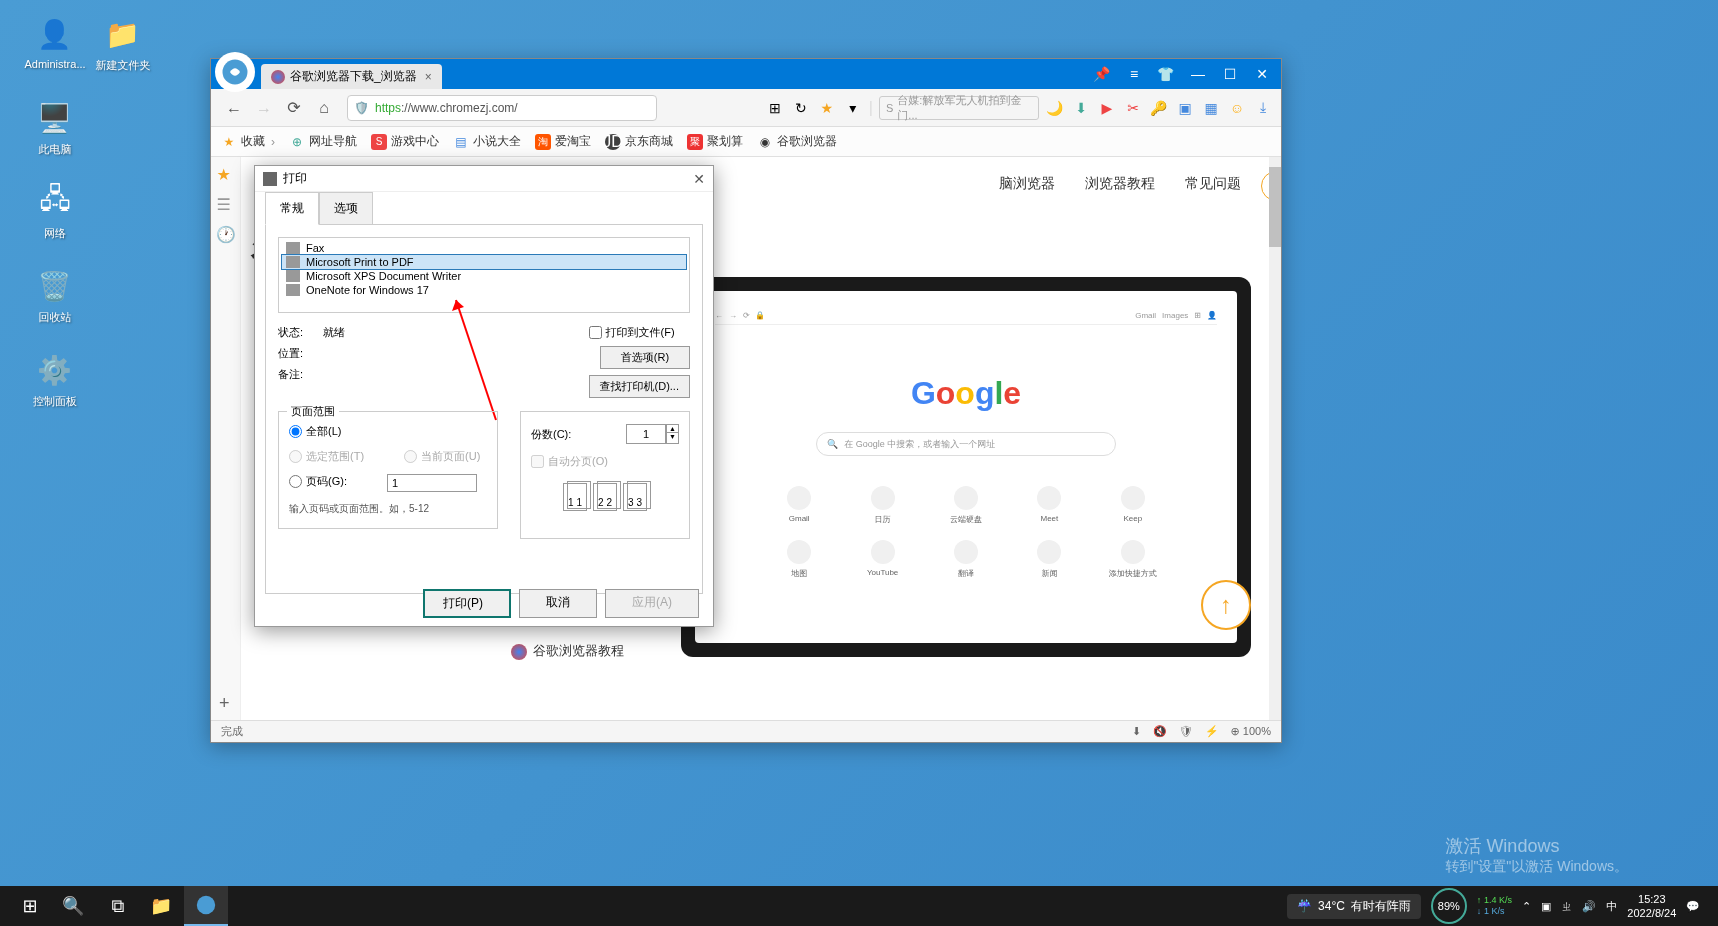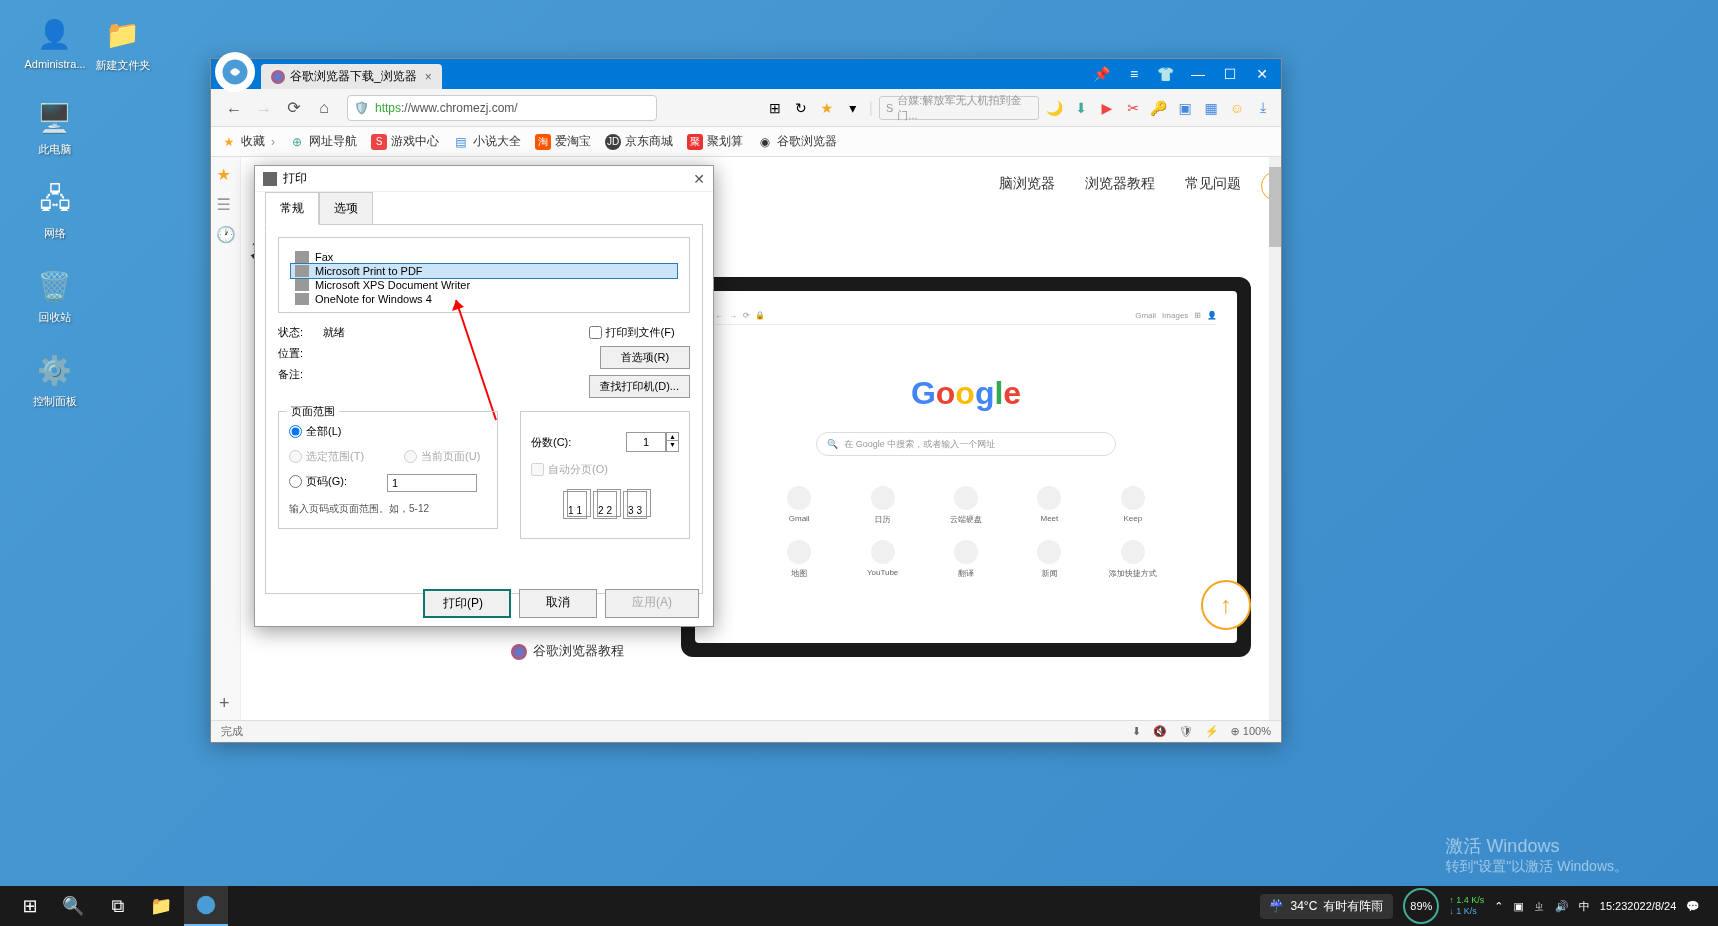--- a/index.html
+++ b/index.html
@@ -233,7 +233,7 @@
         <span>爱淘宝</span>
       </div>
     <div class="bookmark">
-        <span class="bm-icon" style="background:#404040;color:white;border-radius:8px;font-size:10px">JD</span>
+        <span class="bm-icon" style="background:#404040;color:white;border-radius:8px;font-size:16px">JD</span>
         <span>京东商城</span>
       </div>
     <div class="bookmark">

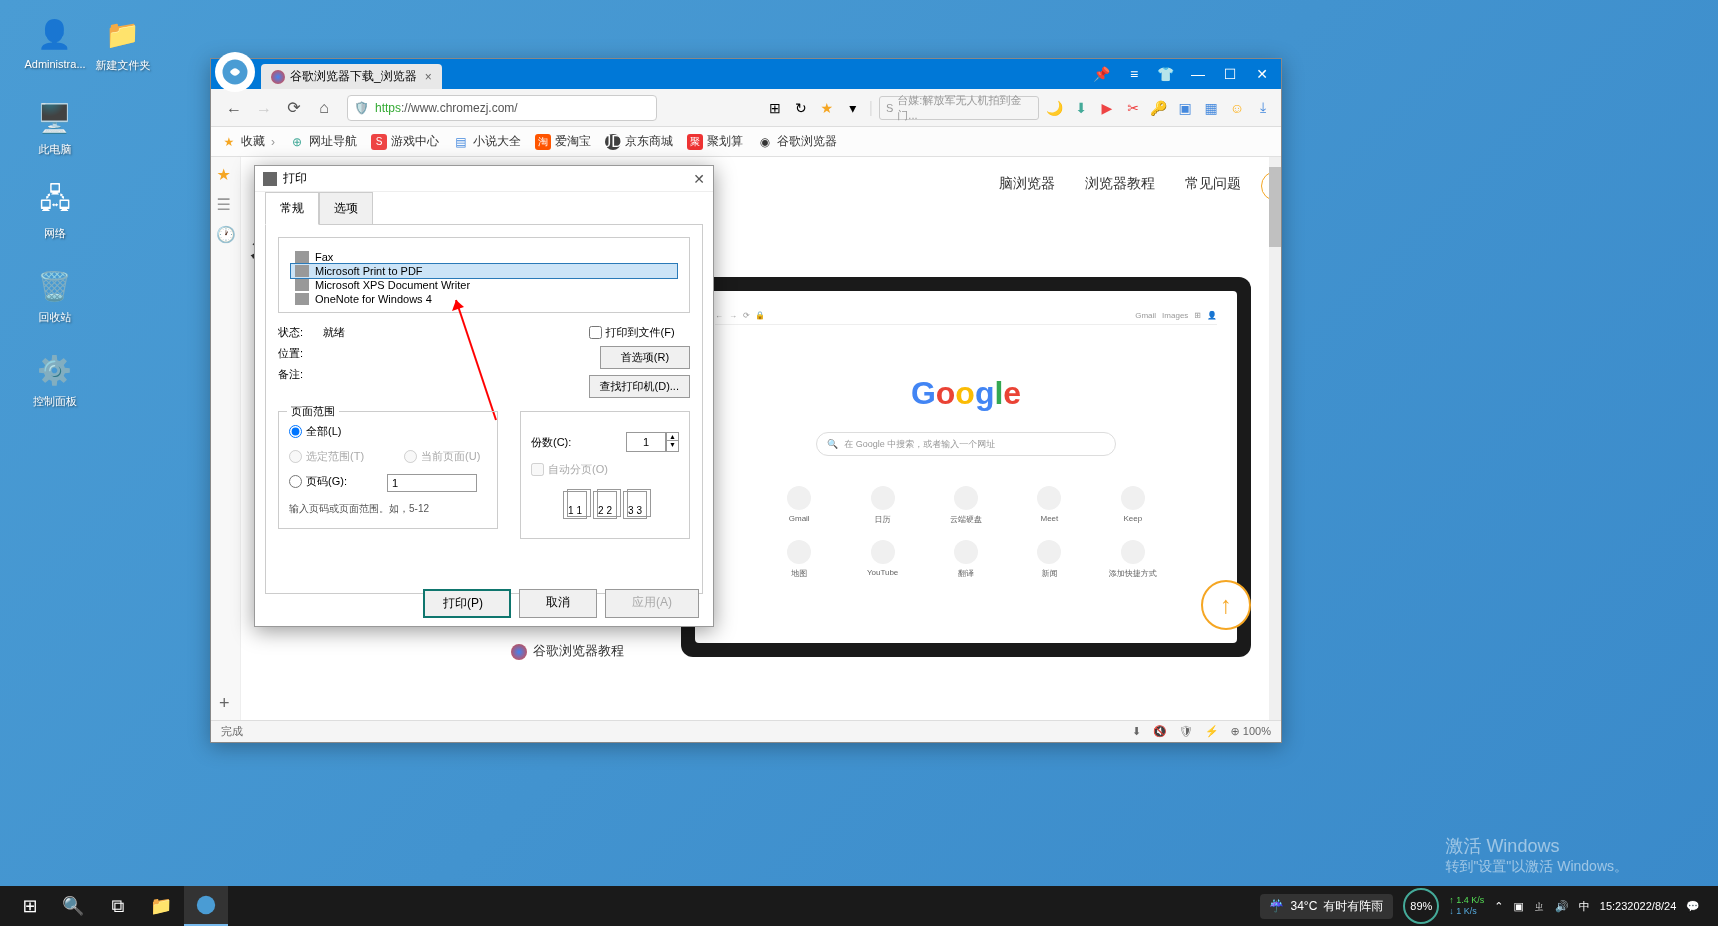--- a/index.html
+++ b/index.html
@@ -76,7 +76,7 @@
     
     .printer-group { font-size: 12px; }
     .printer-group-label { margin-bottom: 6px; color: #333; }
-    .printer-list { border: 1px solid #ccc; height: 76px; padding: 12px; overflow: auto; background: white; }
+    .printer-list { border: 1px solid #ccc; height: 76px; padding: 3px; overflow: auto; background: white; }
     .printer-item { display: flex; align-items: center; gap: 6px; padding: 1px 4px; font-size: 11px; cursor: pointer; }
     .printer-item.selected { background: #cce4f7; outline: 1px solid #2a7ab8; }
     .highlight-box { outline: 2px solid red; }

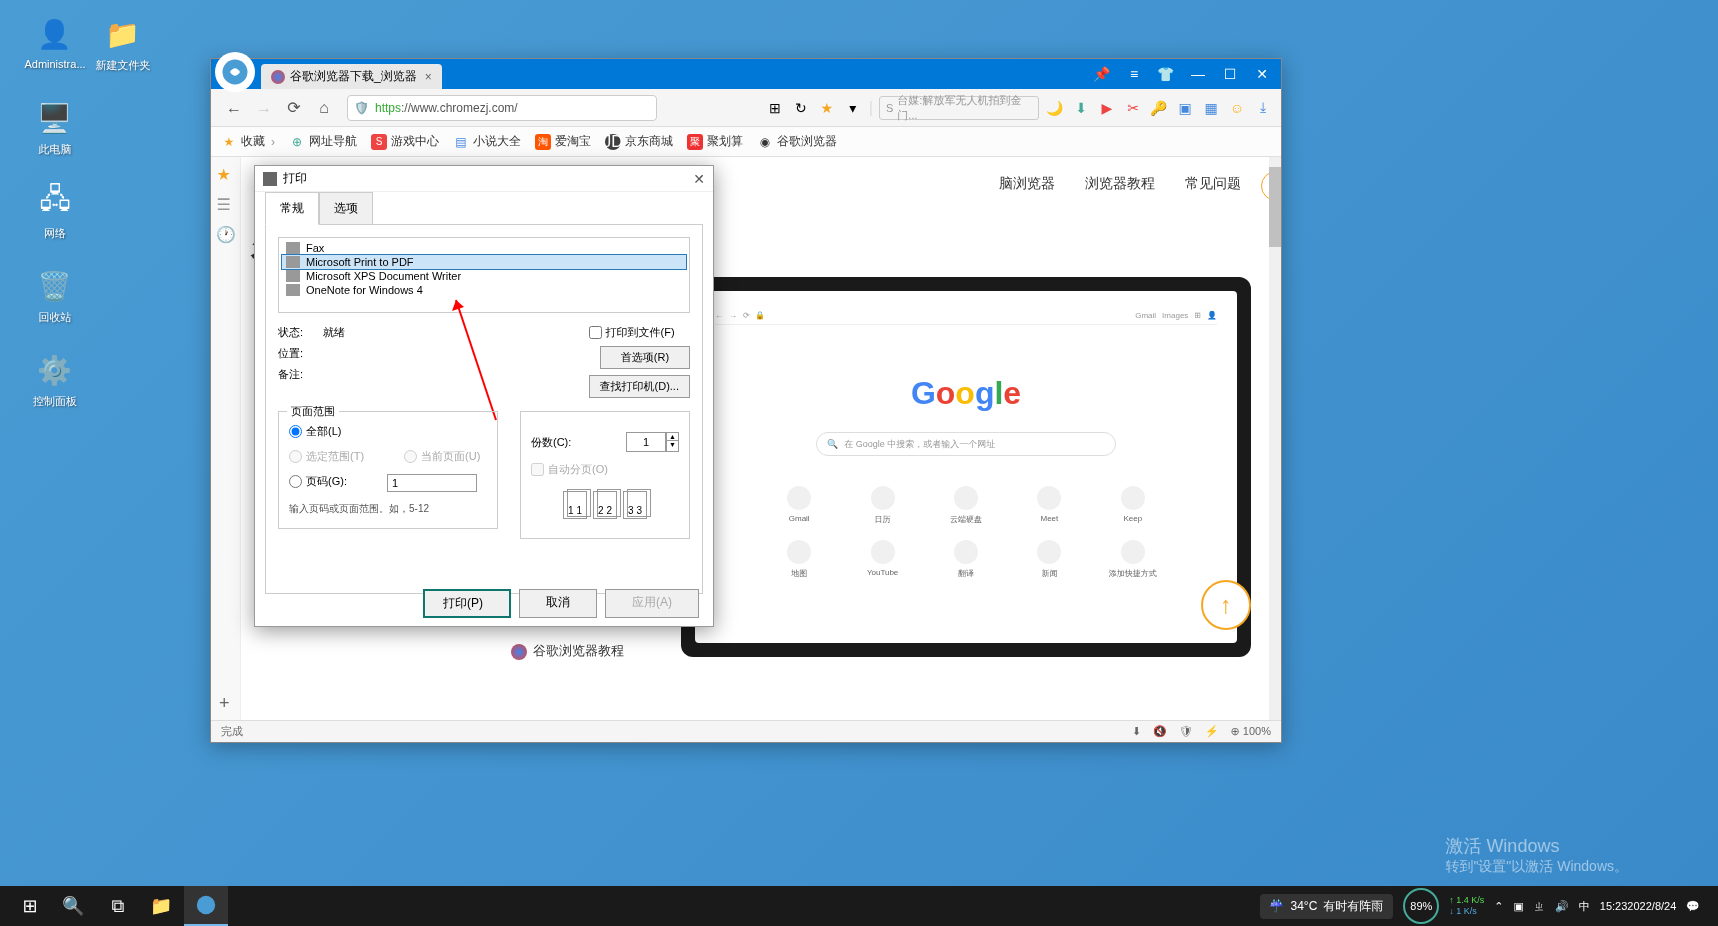--- a/index.html
+++ b/index.html
@@ -352,7 +352,7 @@
           </div>
         <div class="printer-item">
             <div class="printer-icon"></div>
-            <span>OneNote for Windows 4</span>
+            <span>OneNote for Windows 17</span>
           </div>
       </div>
     </div>

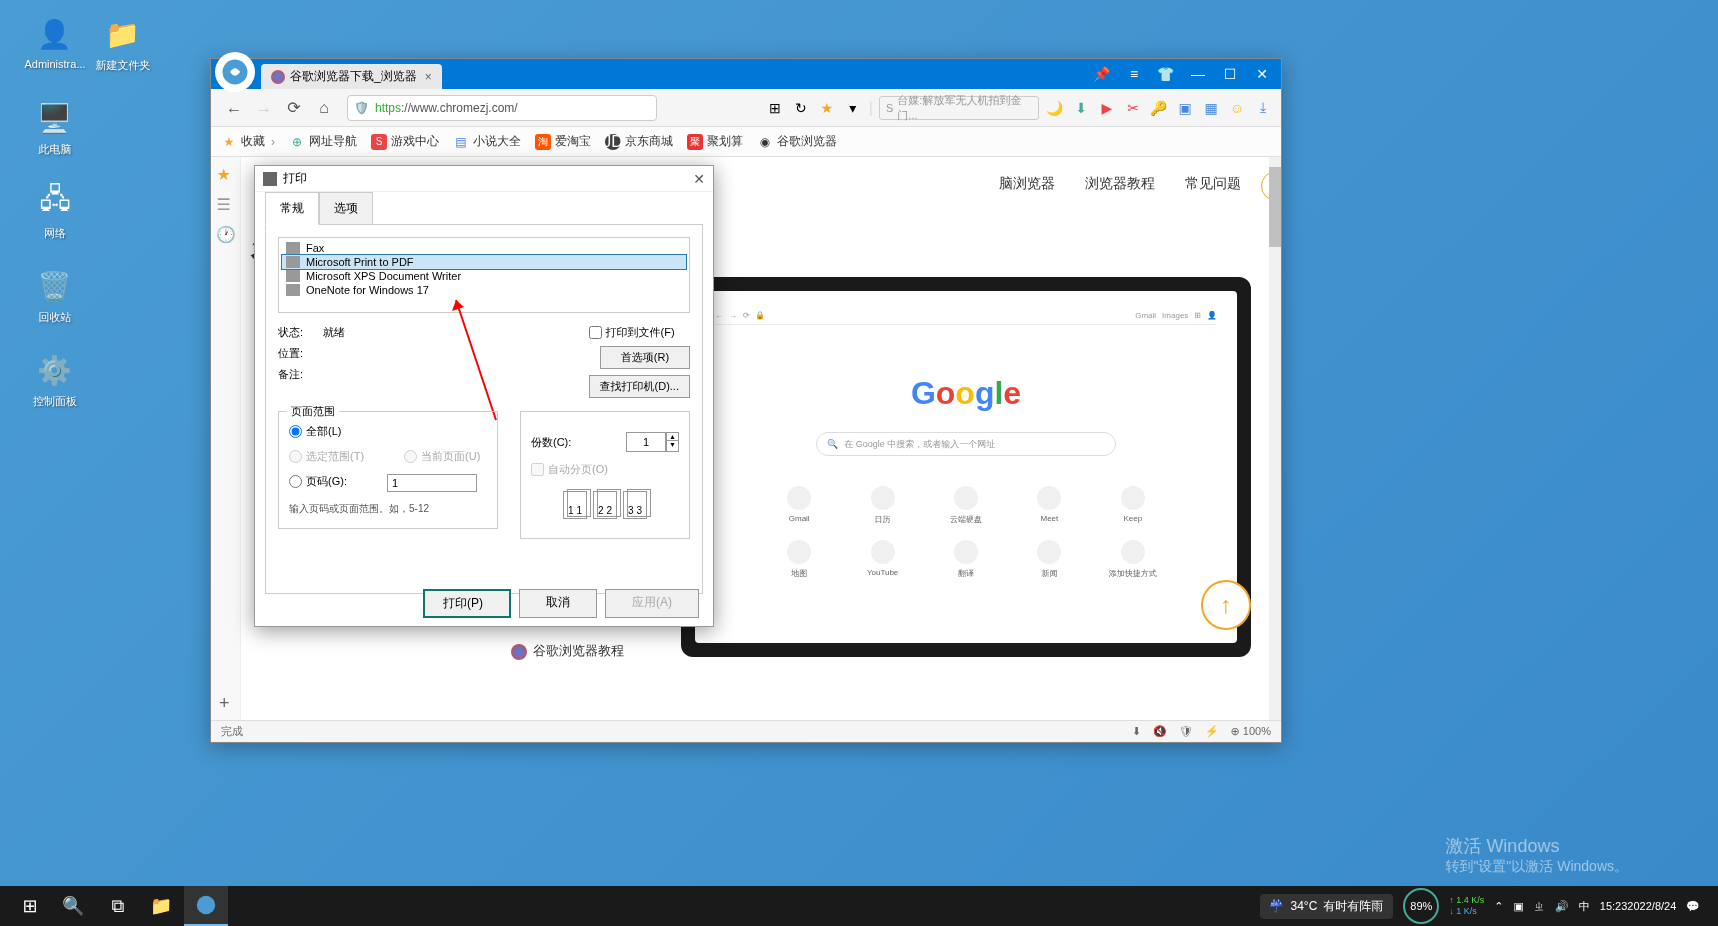--- a/index.html
+++ b/index.html
@@ -97,7 +97,7 @@
     .page-input { width: 90px; height: 18px; border: 1px solid #999; font-size: 11px; padding: 0 4px; }
     .range-hint { font-size: 10px; color: #555; margin-top: 6px; }
     
-    .copies-box { position: absolute; top: 186px; right: 12px; width: 170px; border: 1px solid #ccc; padding: 20px 10px; font-size: 11px; height: 128px; }
+    .copies-box { position: absolute; top: 186px; right: 12px; width: 170px; border: 1px solid #ccc; padding: 12px 10px; font-size: 11px; height: 128px; }
     .copies-row { display: flex; align-items: center; gap: 10px; justify-content: space-between; }
     .spin-input { width: 40px; height: 20px; border: 1px solid #999; text-align: center; font-size: 11px; }
     .collate-diagram { display: flex; gap: 6px; margin-top: 14px; justify-content: center; }

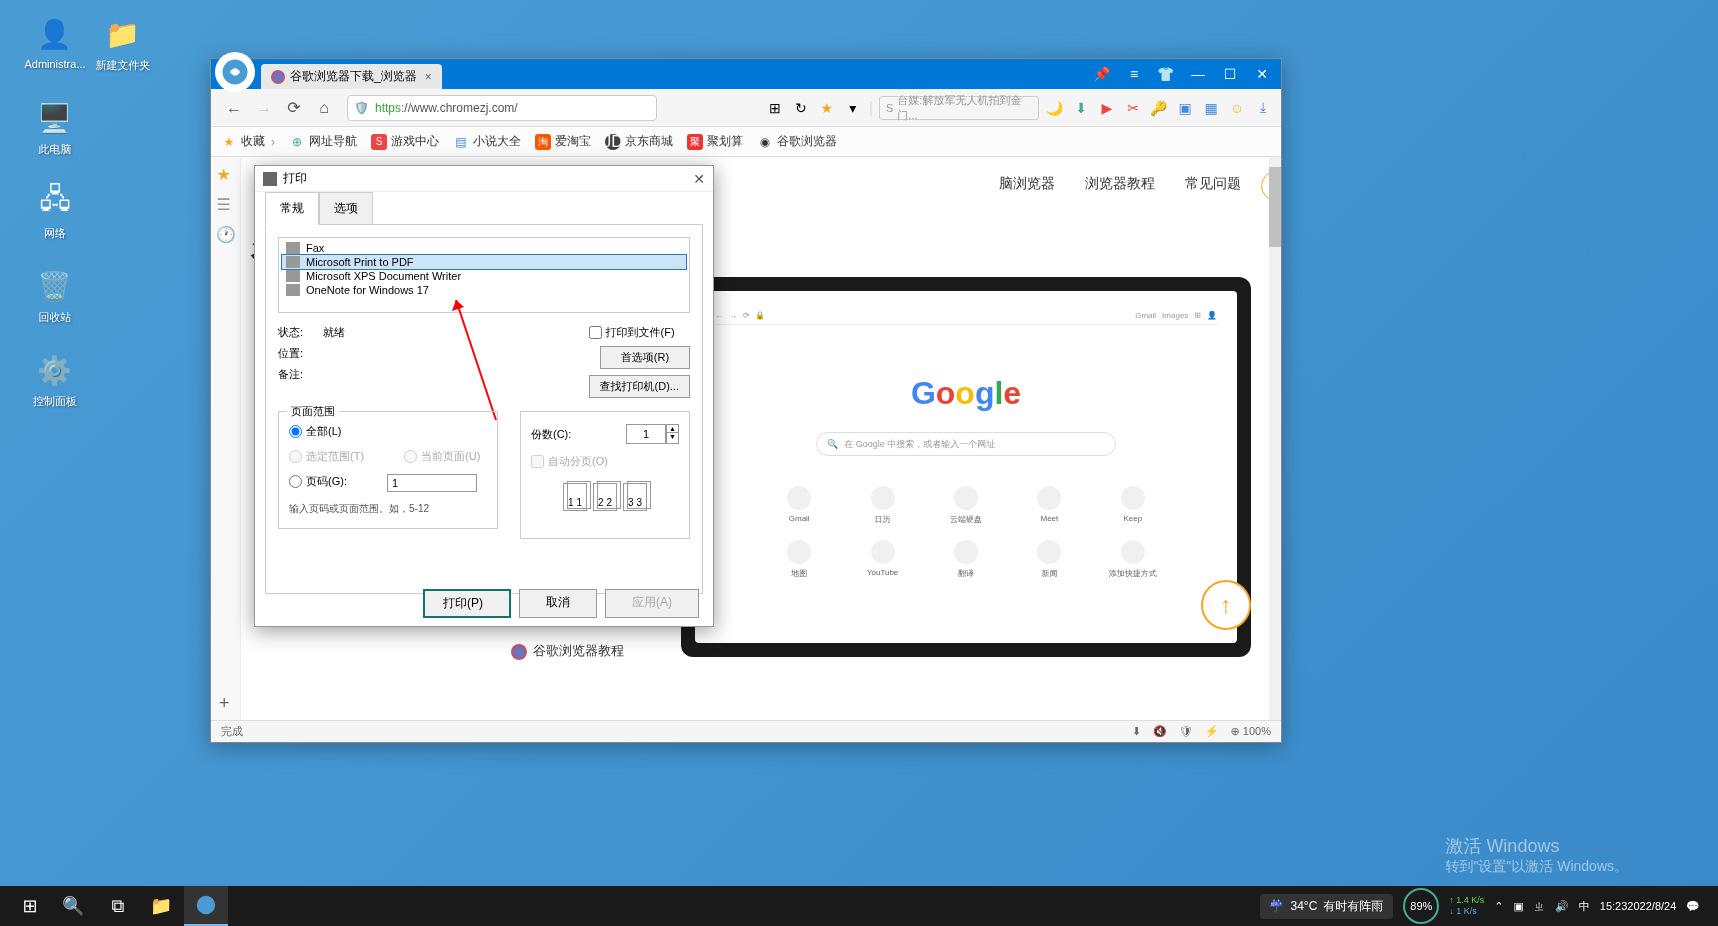--- a/index.html
+++ b/index.html
@@ -118,7 +118,7 @@
     .tray { margin-left: auto; display: flex; align-items: center; gap: 10px; color: white; font-size: 11px; padding-right: 10px; }
     .battery-circle { width: 36px; height: 36px; border: 2px solid #4a9; border-radius: 50%; display: flex; align-items: center; justify-content: center; font-size: 11px; }
     .net-speed { display: flex; flex-direction: column; font-size: 9px; line-height: 1.2; }
-    .clock { display: flex; flex-direction: row; text-align: center; line-height: 1.3; }
+    .clock { display: flex; flex-direction: column; text-align: center; line-height: 1.3; }
     .weather-tb { display: flex; align-items: center; gap: 6px; background: #333; padding: 4px 10px; border-radius: 4px; font-size: 12px; }
     
     .watermark { position: absolute; right: 90px; bottom: 50px; color: rgba(255,255,255,0.5); font-size: 14px; text-align: left; }

